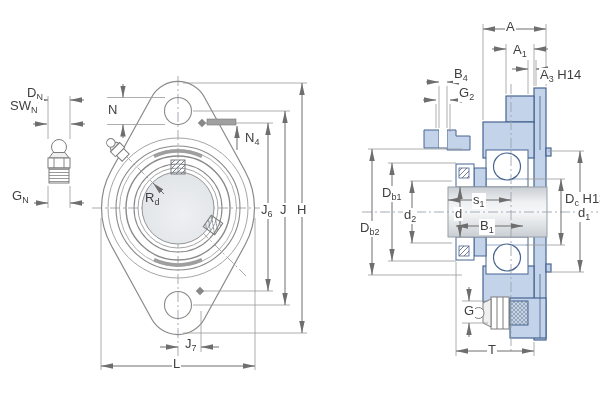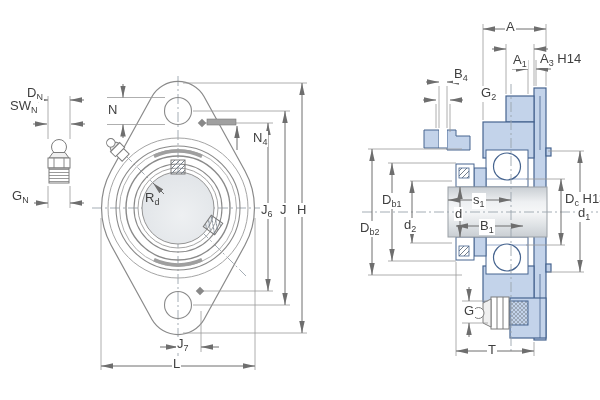--- a/index.html
+++ b/index.html
@@ -255,7 +255,7 @@
 <span class="dim" style="left:172px;top:357px"><span>L</span></span>
 
 <span class="dim" style="left:505px;top:20px"><span>A</span></span>
-<span class="dim" style="left:512px;top:53px"><span>A</span><sub>1</sub></span>
+<span class="dim" style="left:512px;top:43px"><span>A</span><sub>1</sub></span>
 <span class="dim" style="left:539px;top:52px"><span>A</span><sub>3</sub><span> H14</span></span>
 <span class="dim" style="left:453px;top:67px"><span>B</span><sub>4</sub></span>
 <span class="dim" style="left:480px;top:86px"><span>G</span><sub>2</sub></span>

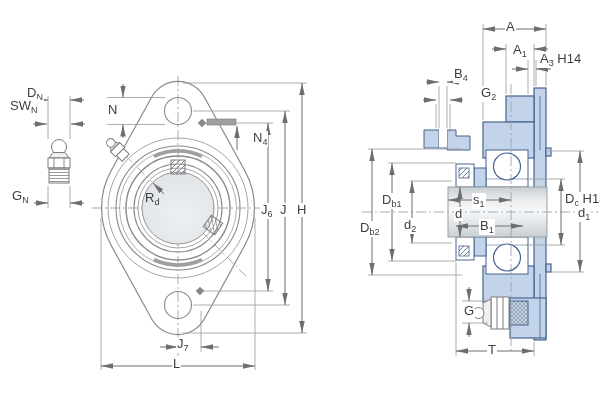--- a/index.html
+++ b/index.html
@@ -256,7 +256,7 @@
 
 <span class="dim" style="left:505px;top:20px"><span>A</span></span>
 <span class="dim" style="left:512px;top:43px"><span>A</span><sub>1</sub></span>
-<span class="dim" style="left:539px;top:52px"><span>A</span><sub>3</sub><span> H14</span></span>
+<span class="dim" style="left:539px;top:68px"><span>A</span><sub>3</sub><span> H14</span></span>
 <span class="dim" style="left:453px;top:67px"><span>B</span><sub>4</sub></span>
 <span class="dim" style="left:480px;top:86px"><span>G</span><sub>2</sub></span>
 

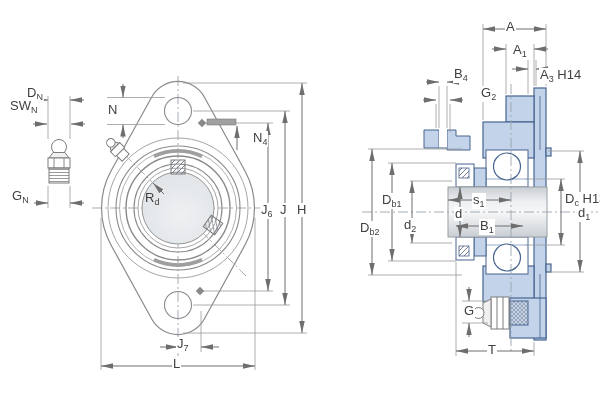--- a/index.html
+++ b/index.html
@@ -258,7 +258,7 @@
 <span class="dim" style="left:512px;top:43px"><span>A</span><sub>1</sub></span>
 <span class="dim" style="left:539px;top:68px"><span>A</span><sub>3</sub><span> H14</span></span>
 <span class="dim" style="left:453px;top:67px"><span>B</span><sub>4</sub></span>
-<span class="dim" style="left:480px;top:86px"><span>G</span><sub>2</sub></span>
+<span class="dim" style="left:458px;top:86px"><span>G</span><sub>2</sub></span>
 
 <span class="dim" style="left:359px;top:221px"><span>D</span><sub>b2</sub></span>
 <span class="dim" style="left:381px;top:193px"><span>D</span><sub>b1</sub></span>

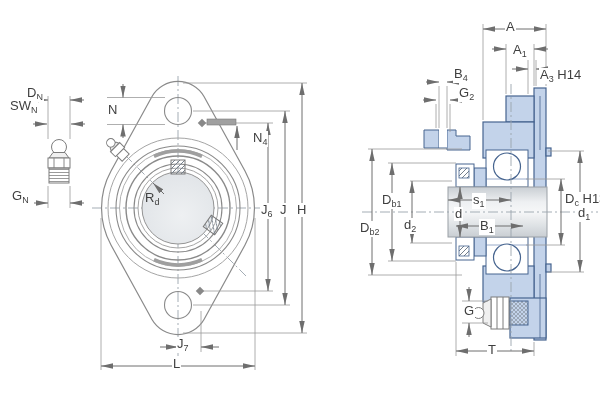--- a/index.html
+++ b/index.html
@@ -246,7 +246,7 @@
 <span class="dim" style="left:11px;top:189px"><span>G</span><sub>N</sub></span>
 
 <span class="dim" style="left:107px;top:103px"><span>N</span></span>
-<span class="dim" style="left:252px;top:131px"><span>N</span><sub>4</sub></span>
+<span class="dim" style="left:244px;top:131px"><span>N</span><sub>4</sub></span>
 <span class="dim" style="left:144px;top:191px;background:transparent"><span>R</span><sub>d</sub></span>
 <span class="dim" style="left:260px;top:203px"><span>J</span><sub>6</sub></span>
 <span class="dim" style="left:279px;top:203px"><span>J</span></span>

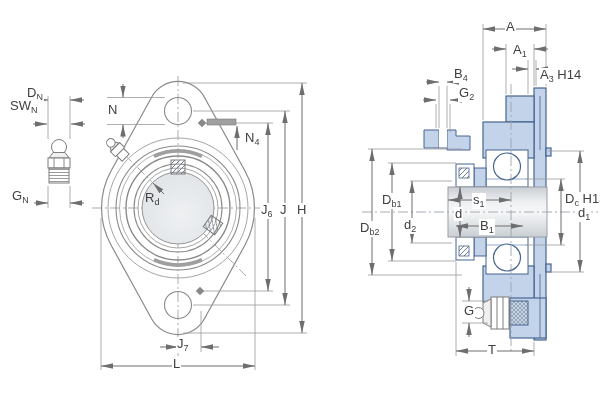--- a/index.html
+++ b/index.html
@@ -261,7 +261,7 @@
 <span class="dim" style="left:458px;top:86px"><span>G</span><sub>2</sub></span>
 
 <span class="dim" style="left:359px;top:221px"><span>D</span><sub>b2</sub></span>
-<span class="dim" style="left:381px;top:193px"><span>D</span><sub>b1</sub></span>
+<span class="dim" style="left:381px;top:186px"><span>D</span><sub>b1</sub></span>
 <span class="dim" style="left:403px;top:218px"><span>d</span><sub>2</sub></span>
 <span class="dim" style="left:454px;top:207px"><span>d</span></span>
 <span class="dim" style="left:472px;top:193px"><span>s</span><sub>1</sub></span>

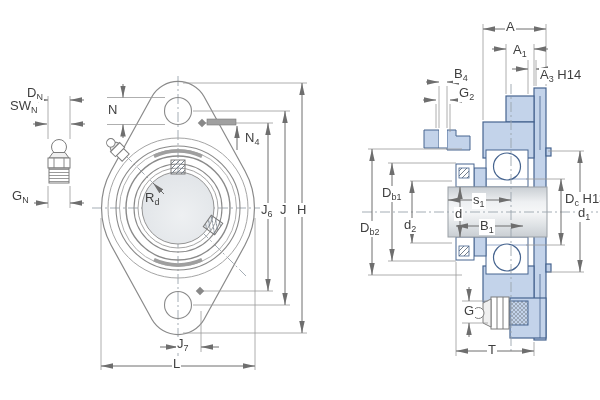--- a/index.html
+++ b/index.html
@@ -262,7 +262,7 @@
 
 <span class="dim" style="left:359px;top:221px"><span>D</span><sub>b2</sub></span>
 <span class="dim" style="left:381px;top:186px"><span>D</span><sub>b1</sub></span>
-<span class="dim" style="left:403px;top:218px"><span>d</span><sub>2</sub></span>
+<span class="dim" style="left:403px;top:208px"><span>d</span><sub>2</sub></span>
 <span class="dim" style="left:454px;top:207px"><span>d</span></span>
 <span class="dim" style="left:472px;top:193px"><span>s</span><sub>1</sub></span>
 <span class="dim" style="left:479px;top:219px"><span>B</span><sub>1</sub></span>

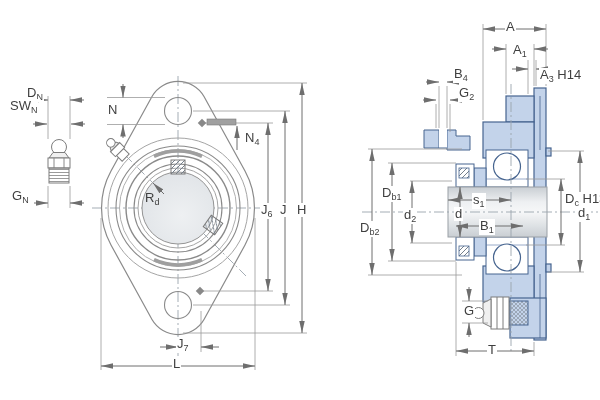--- a/index.html
+++ b/index.html
@@ -251,7 +251,7 @@
 <span class="dim" style="left:260px;top:203px"><span>J</span><sub>6</sub></span>
 <span class="dim" style="left:279px;top:203px"><span>J</span></span>
 <span class="dim" style="left:296px;top:203px"><span>H</span></span>
-<span class="dim" style="left:176px;top:337px"><span>J</span><sub>7</sub></span>
+<span class="dim" style="left:184px;top:337px"><span>J</span><sub>7</sub></span>
 <span class="dim" style="left:172px;top:357px"><span>L</span></span>
 
 <span class="dim" style="left:505px;top:20px"><span>A</span></span>

